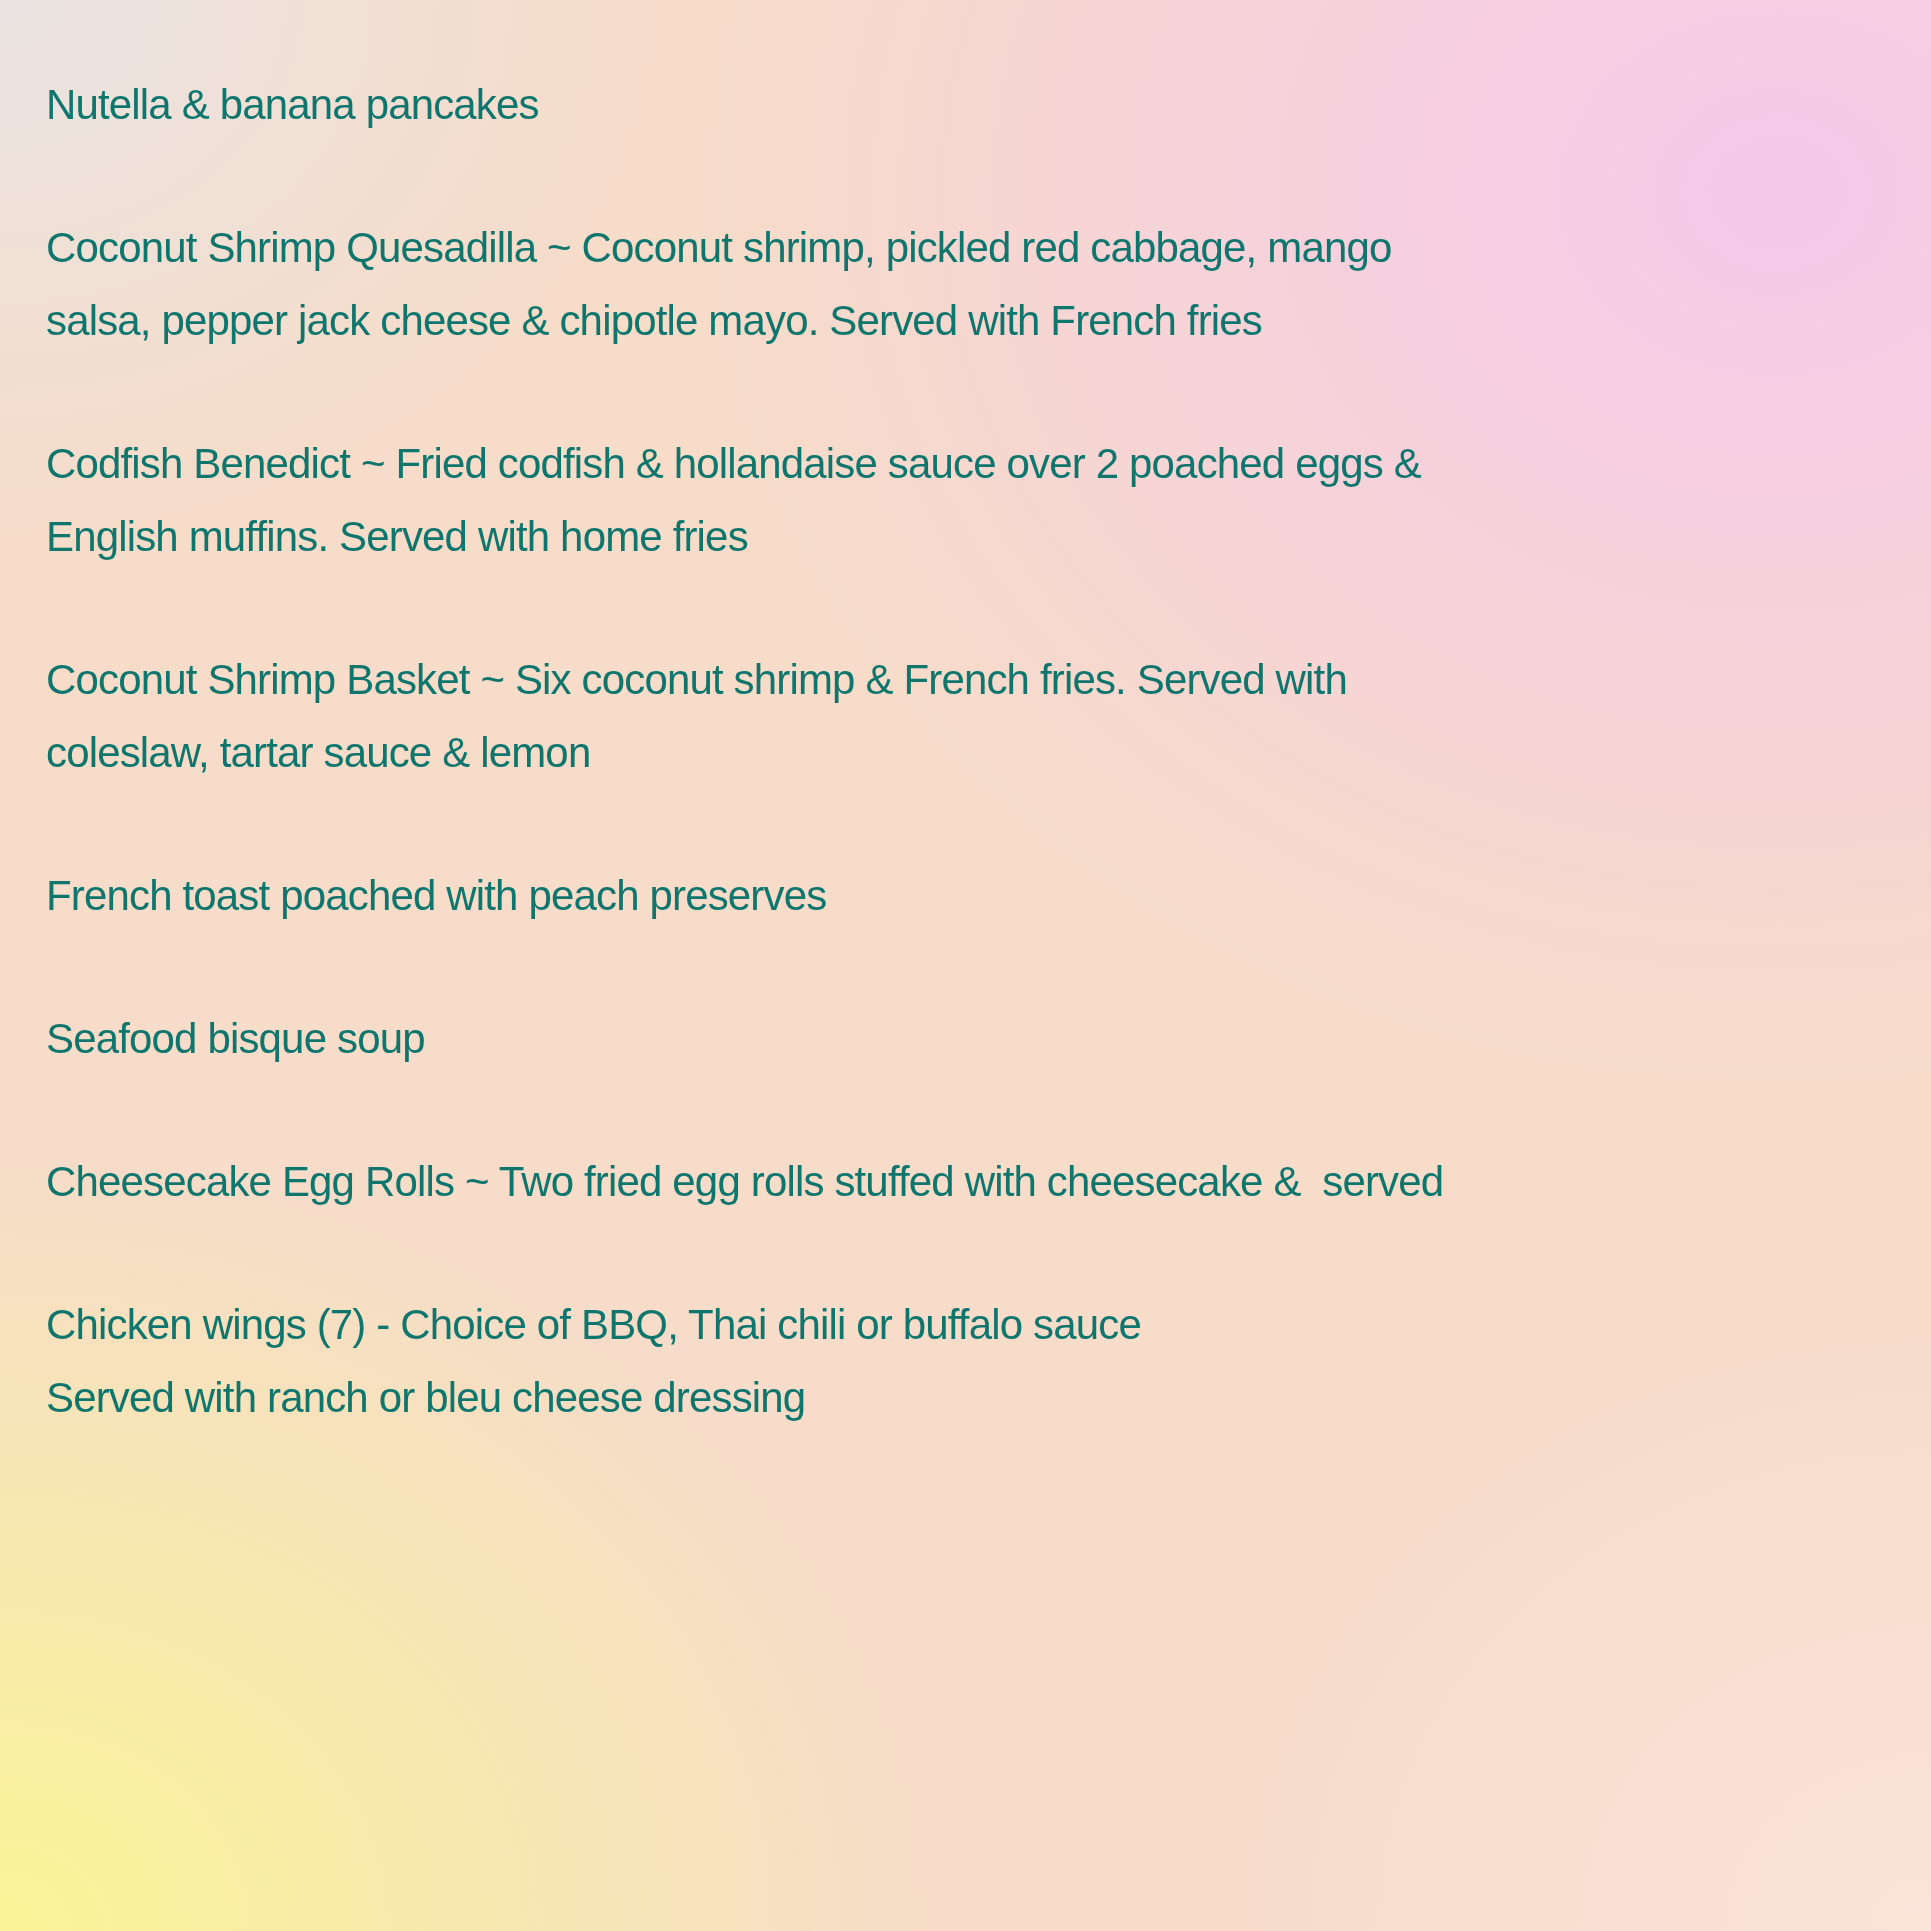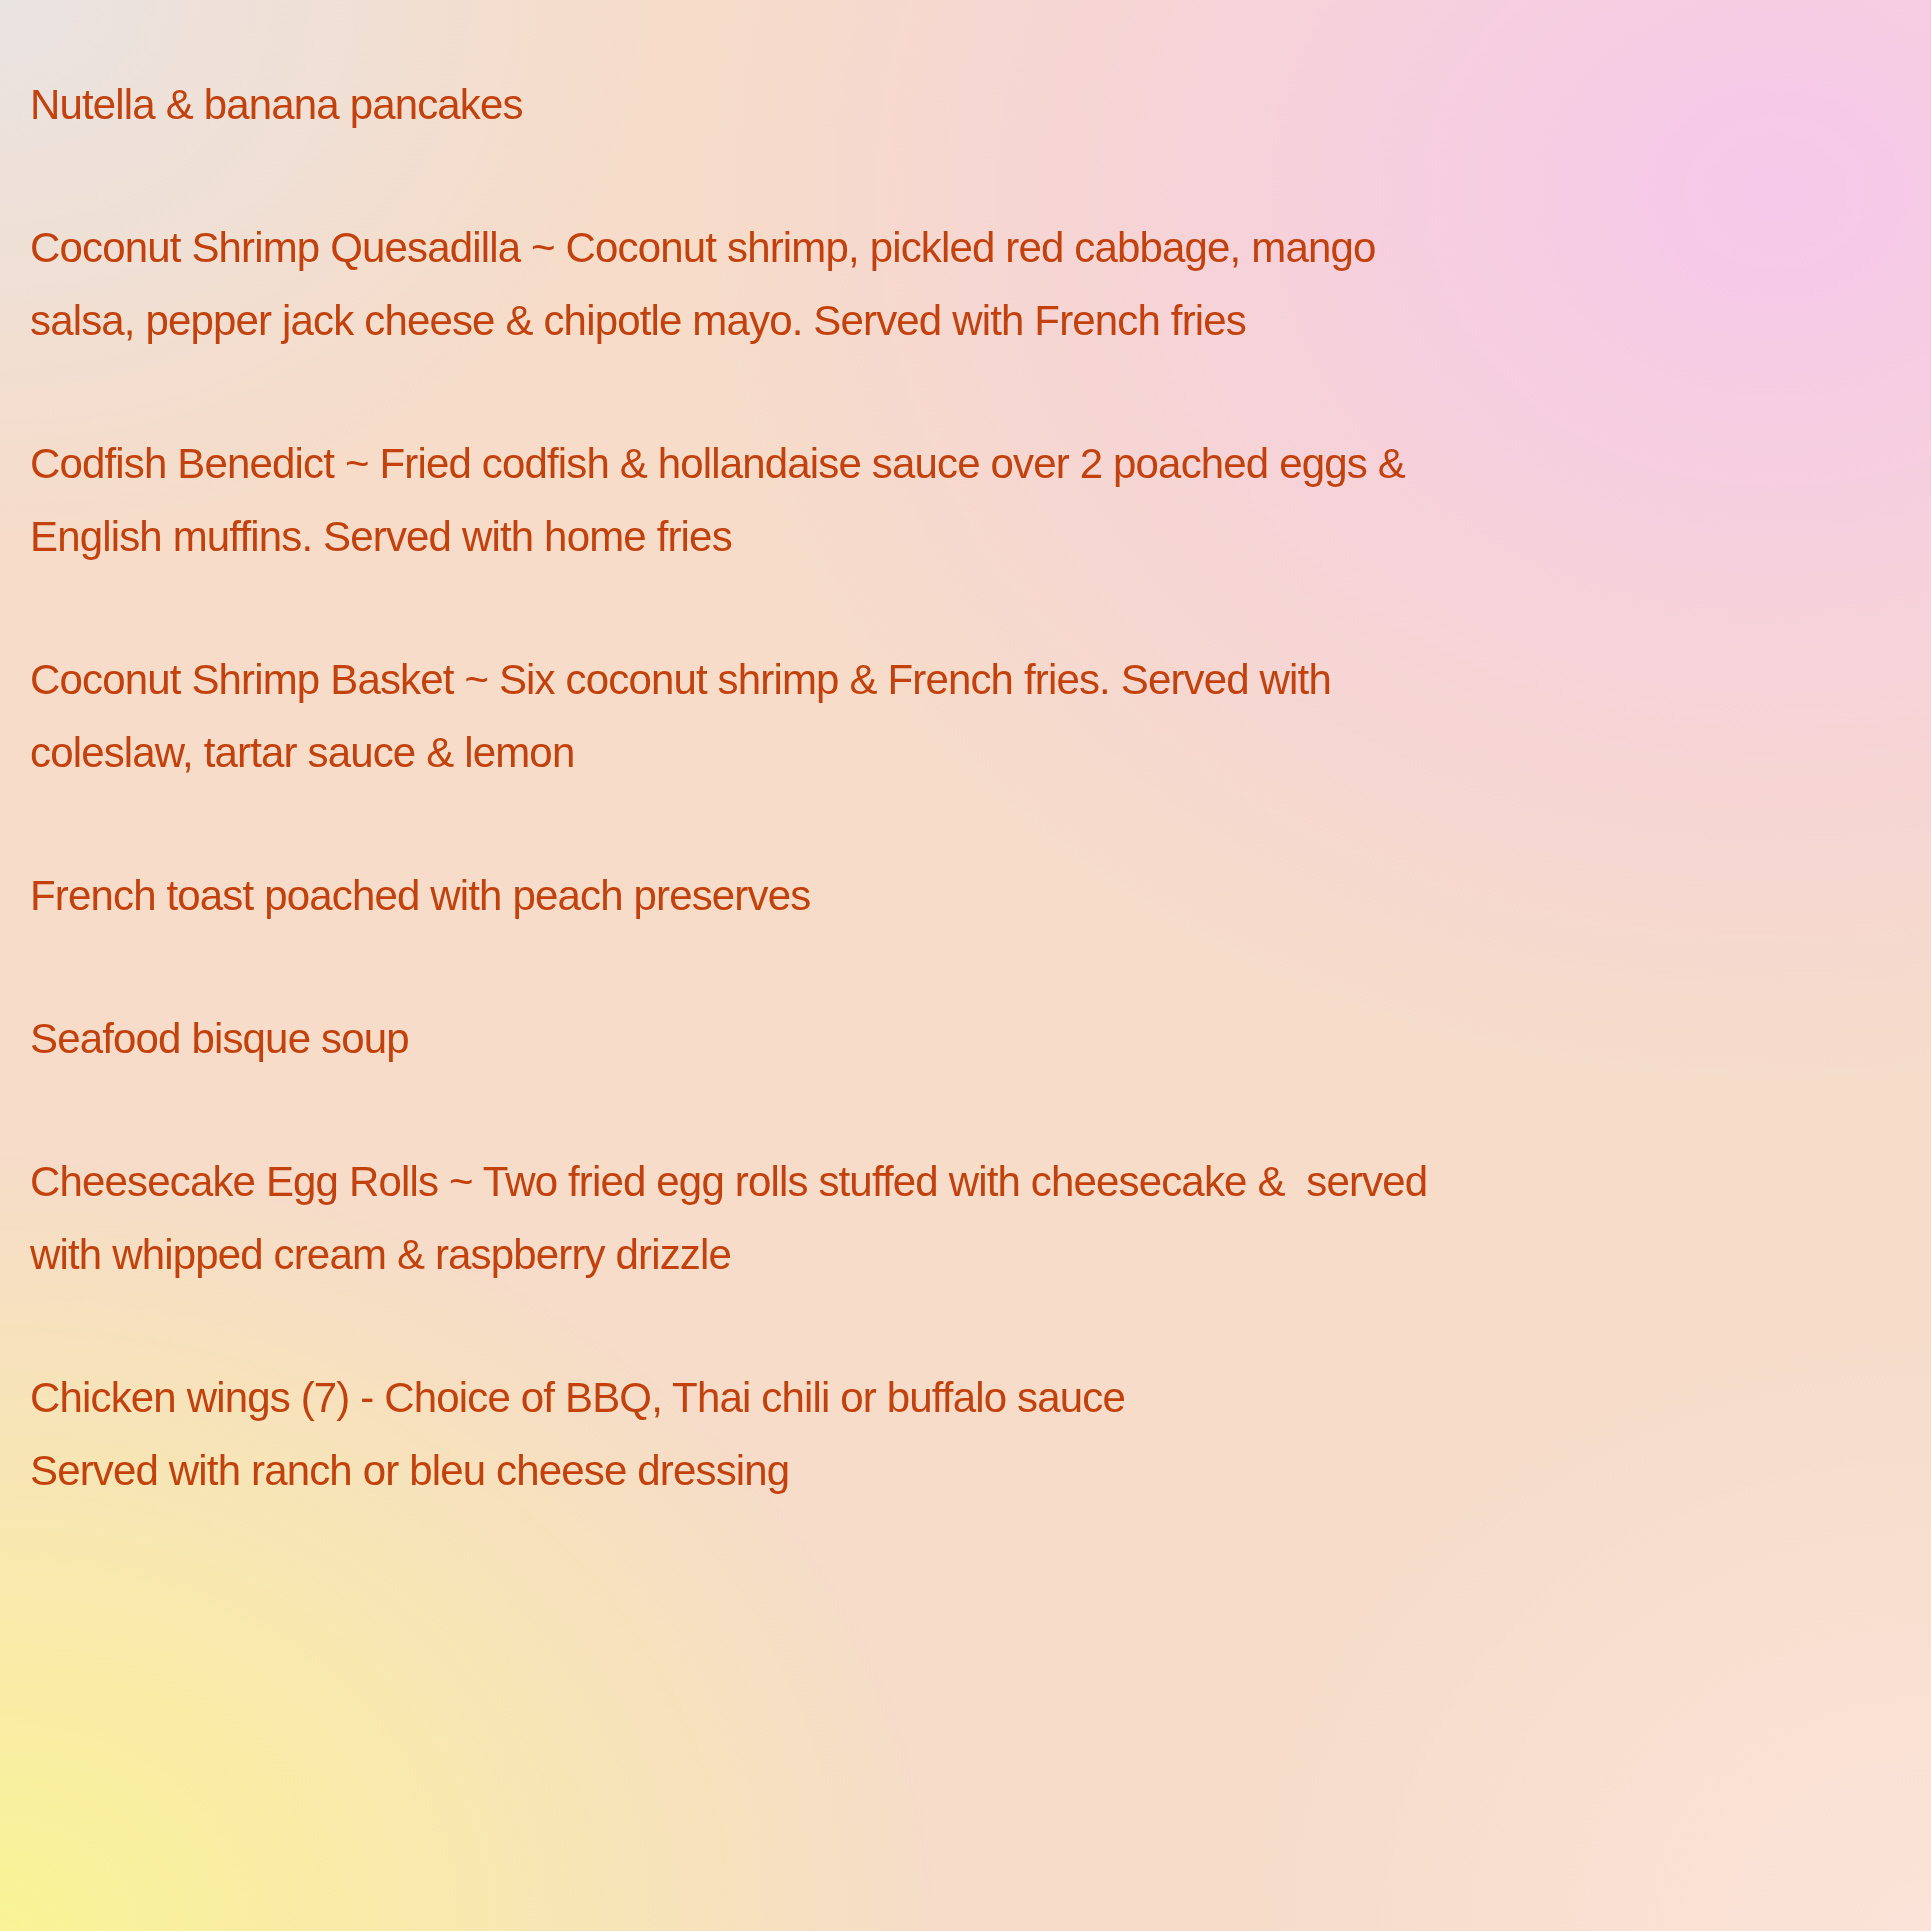--- a/index.html
+++ b/index.html
@@ -22,8 +22,8 @@
     box-sizing: border-box;
     width: 1790px;
     height: 1931px;
-    padding: 68px 35px 0 30px;
-    color: #c2410c;
+    padding: 68px 35px 0 46px;
+    color: #0f766e;
   }
   .item {
     margin: 0 0 70px 0;

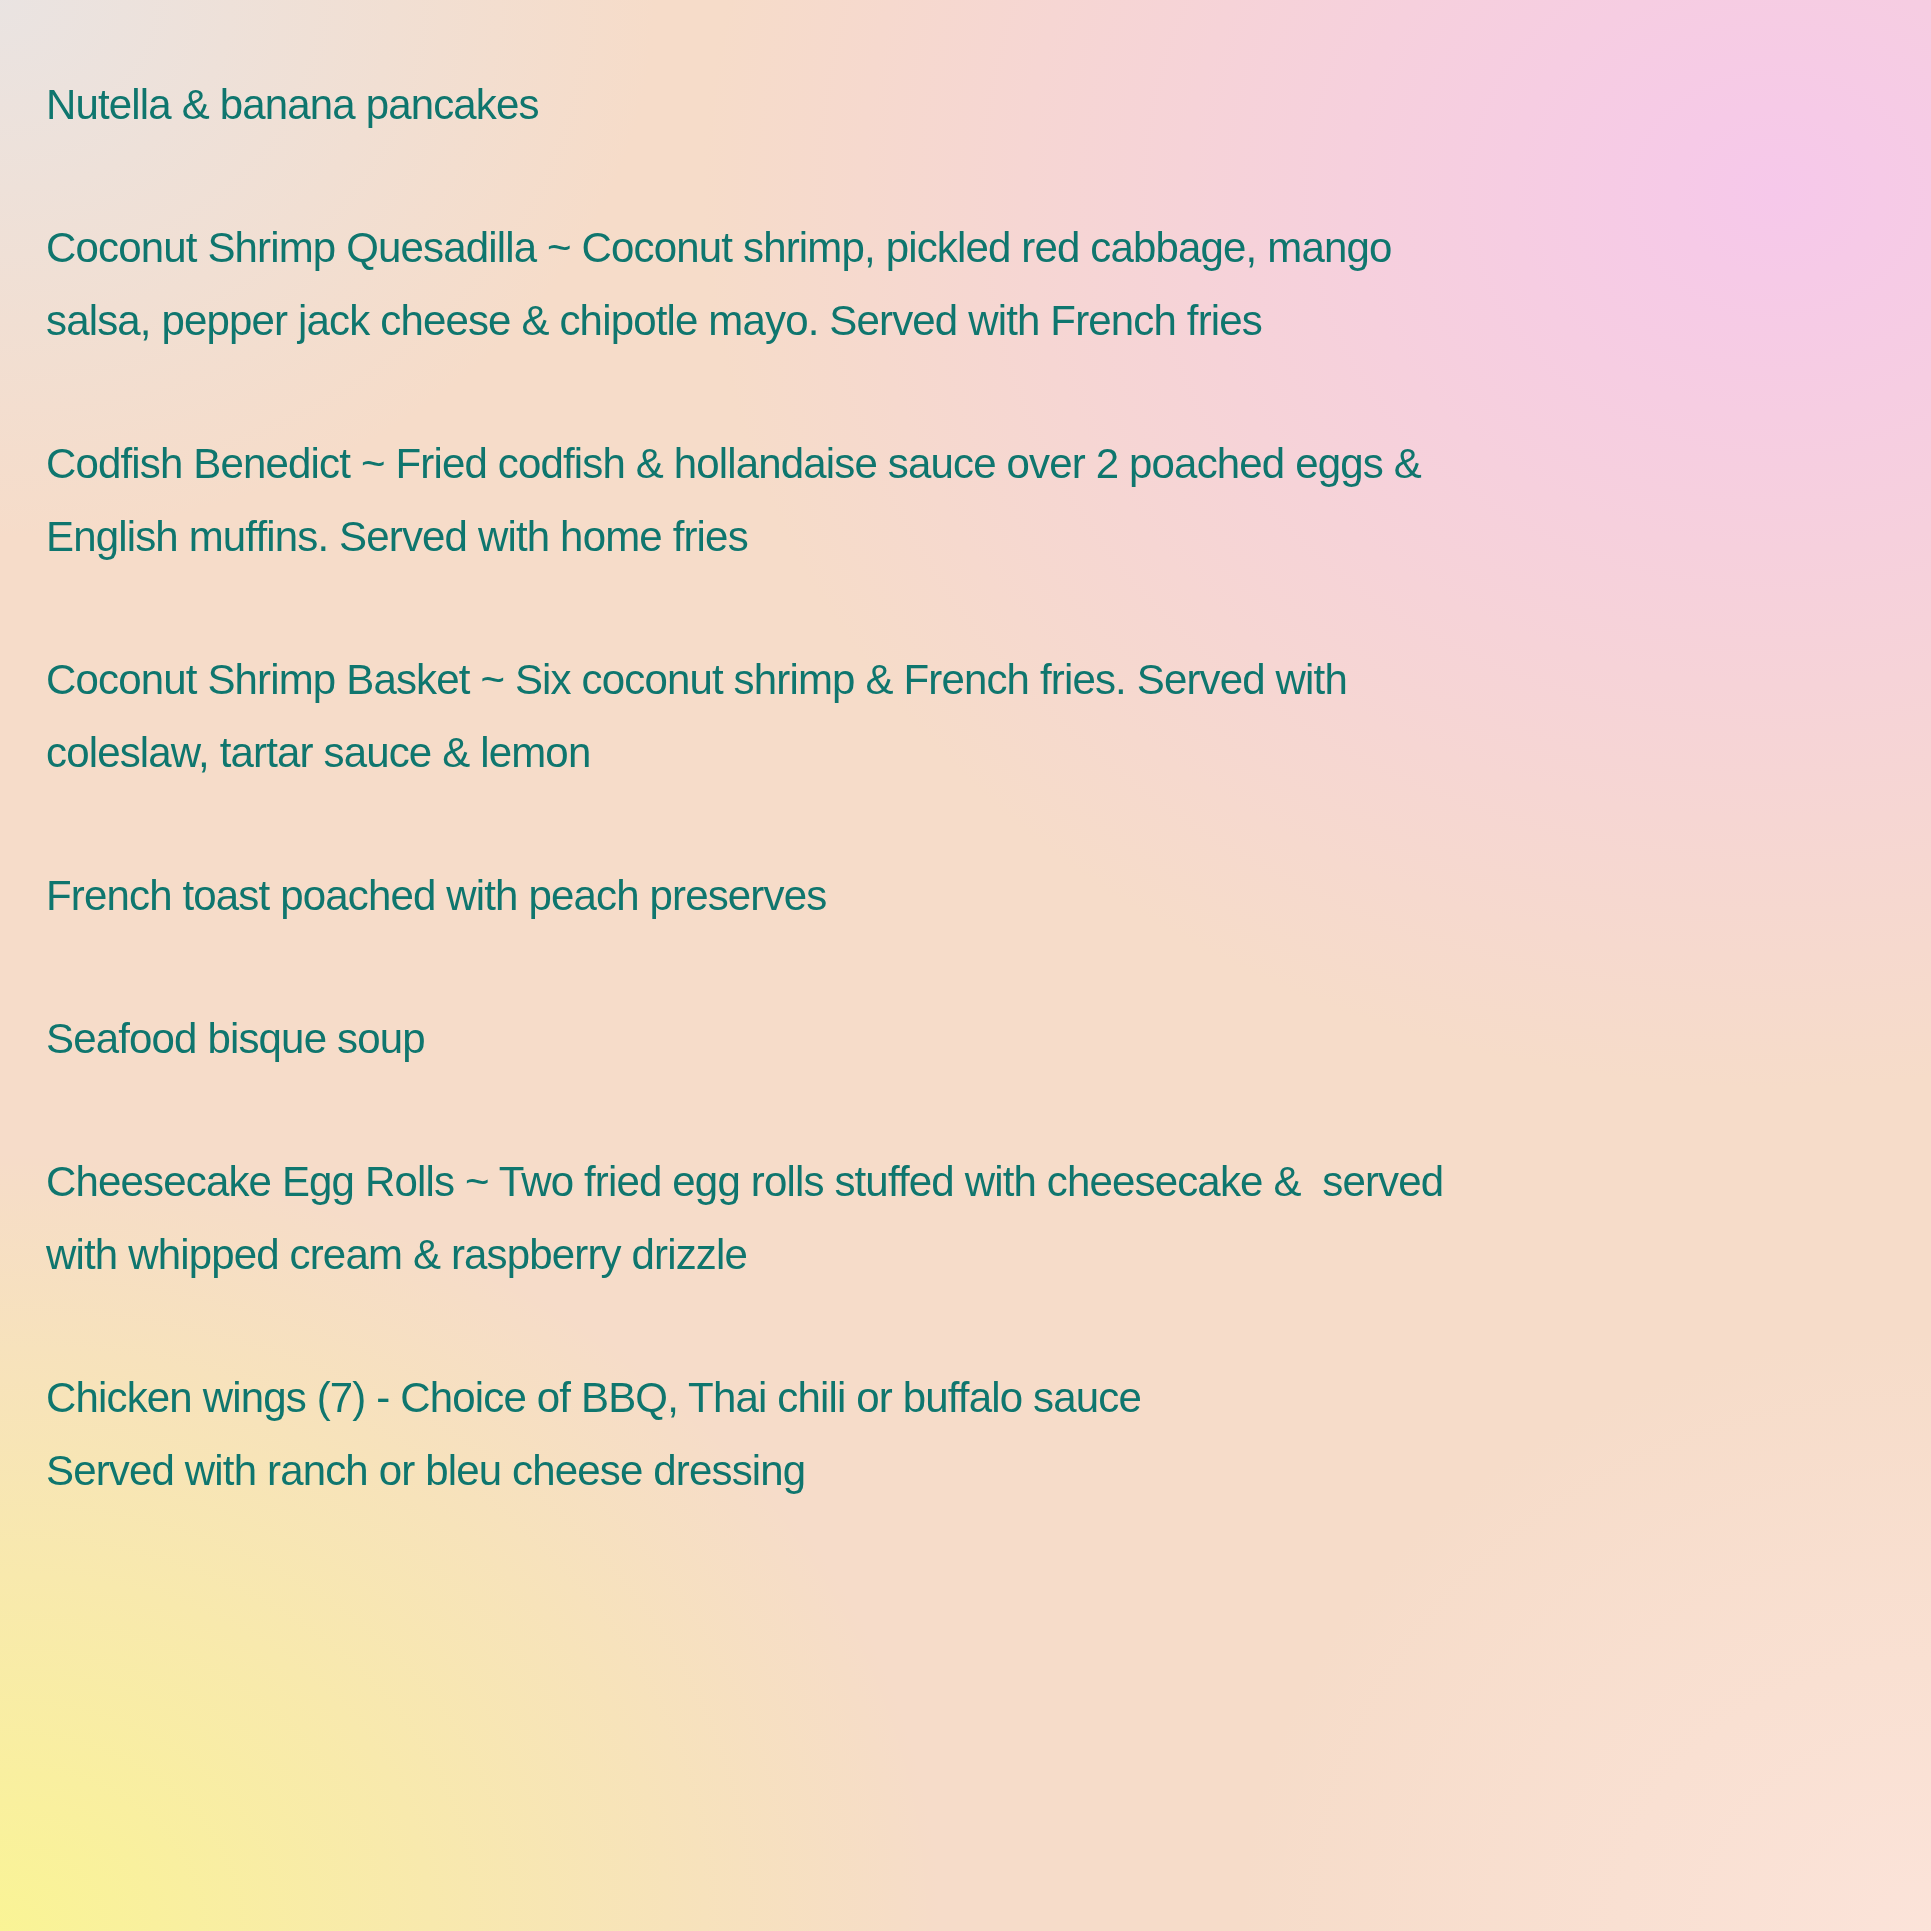--- a/index.html
+++ b/index.html
@@ -76,7 +76,6 @@
 
   <div class="item">
     <div class="line">Cheesecake Egg Rolls ~ Two fried egg rolls stuffed with cheesecake &amp;  served</div>
-    <div class="line">with whipped cream &amp; raspberry drizzle</div>
   </div>
 
   <div class="item">

